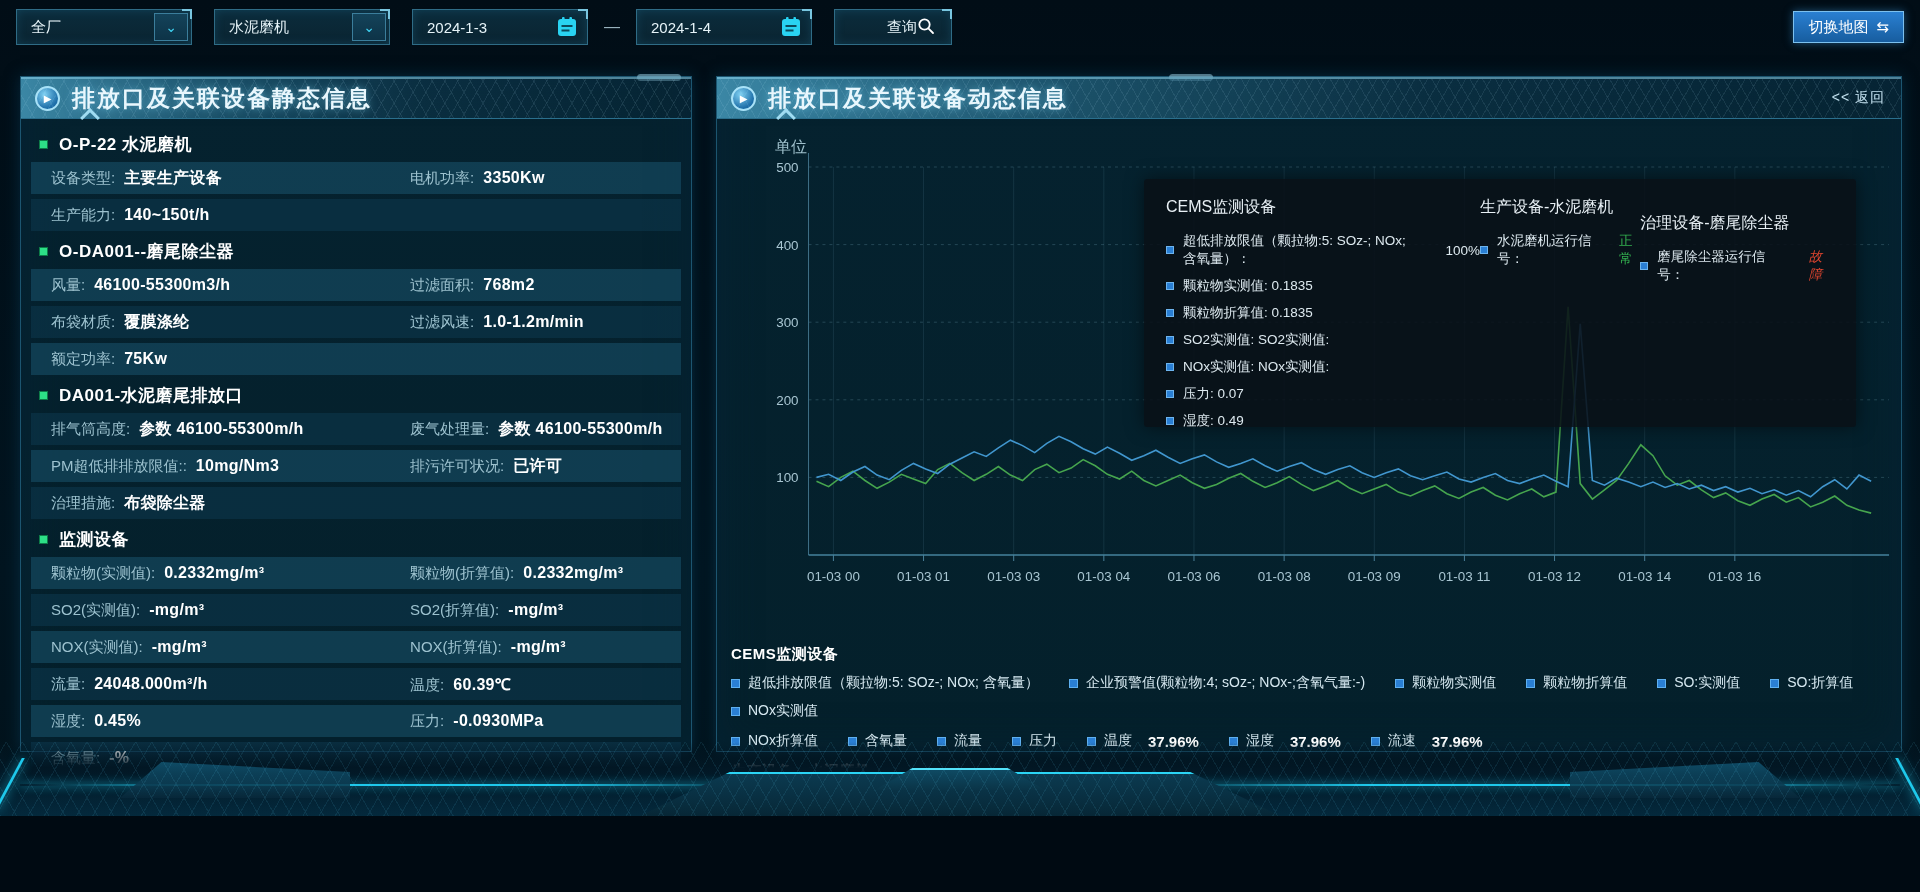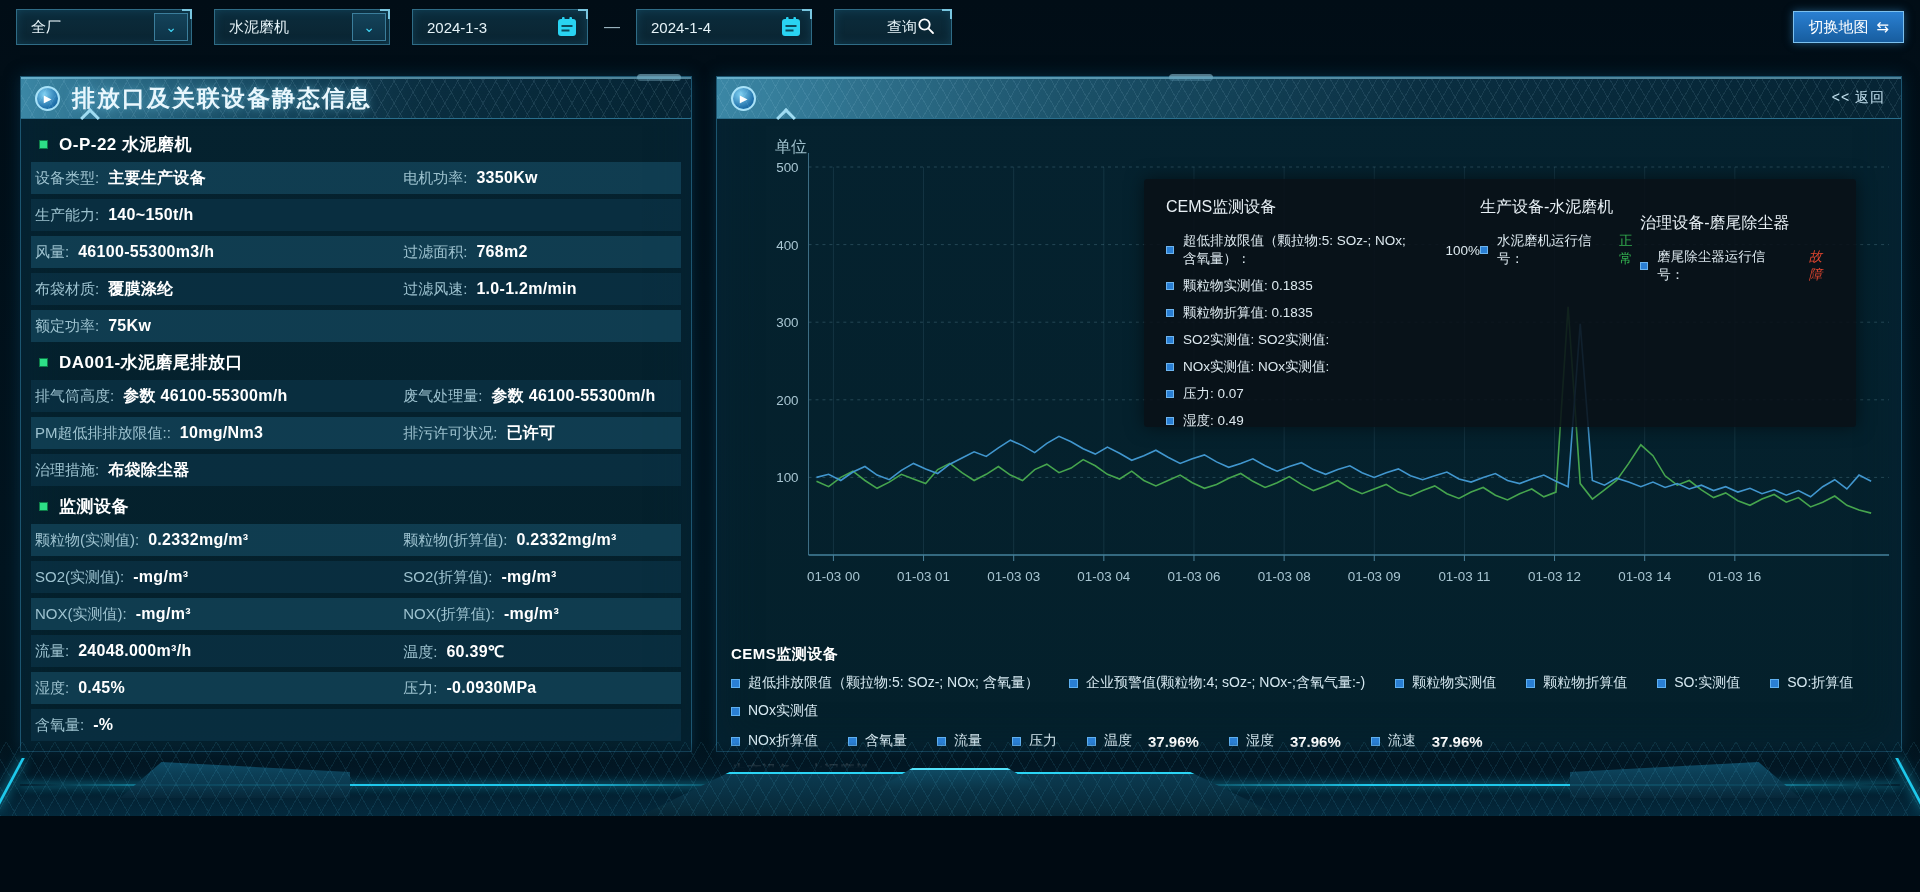--- a/index.html
+++ b/index.html
@@ -297,6 +297,7 @@
       <div class="scroll-thumb" style="left:452px;"></div>
       <div class="panel-header">
         <span class="play-ico">▶</span>
+        <span class="panel-title">排放口及关联设备动态信息</span>
         <span class="hdr-notch"></span>
       </div>
       <span class="back-link">&lt;&lt; 返回</span>

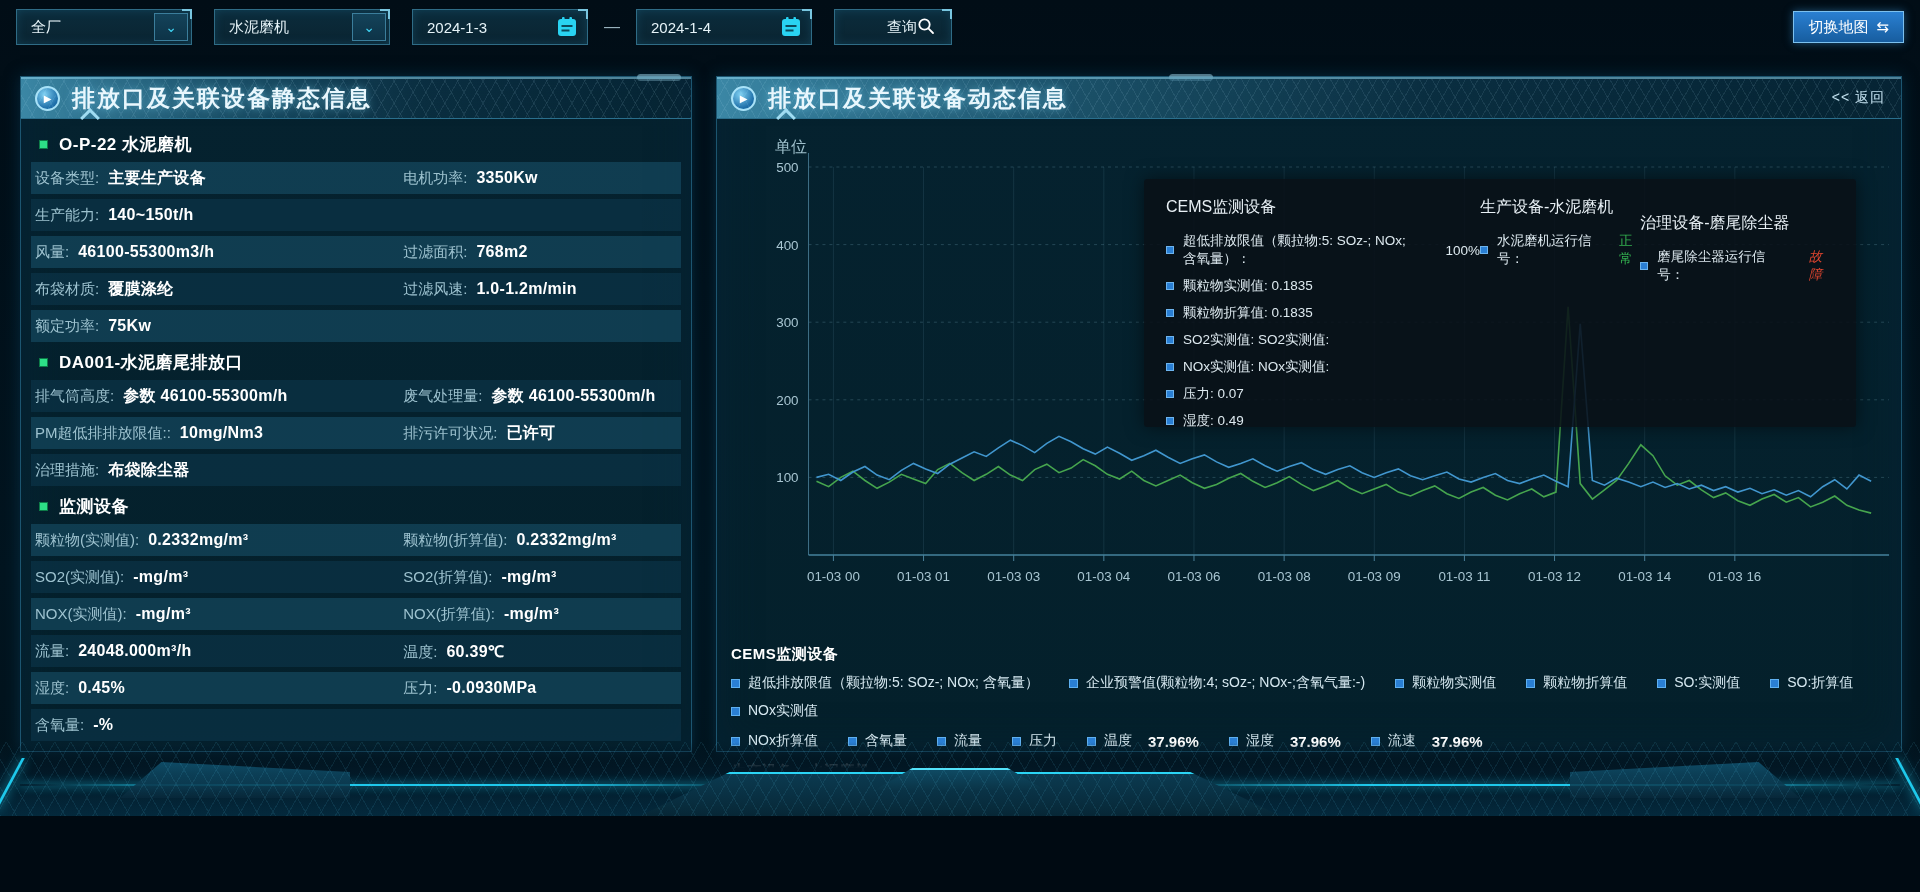--- a/index.html
+++ b/index.html
@@ -41,7 +41,7 @@
   .sec-row { display:flex; align-items:center; height:30px; padding-left:8px; margin:2px 0 3px 0; }
   .sec-bullet { width:9px; height:9px; background:#2ddf87; border:1px solid #0d7a48; flex:none; }
   .sec-title { margin-left:11px; font-size:17px; font-weight:bold; color:#ffffff; letter-spacing:.5px; }
-  .data-row { display:flex; align-items:center; height:32px; margin-bottom:5px; padding-left:4px; }
+  .data-row { display:flex; align-items:center; height:32px; margin-bottom:5px; padding-left:20px; }
   .data-row.odd  { background:rgba(25,84,110,.55); }
   .data-row.even { background:rgba(16,62,86,.45); }
   .cell { display:flex; align-items:baseline; }

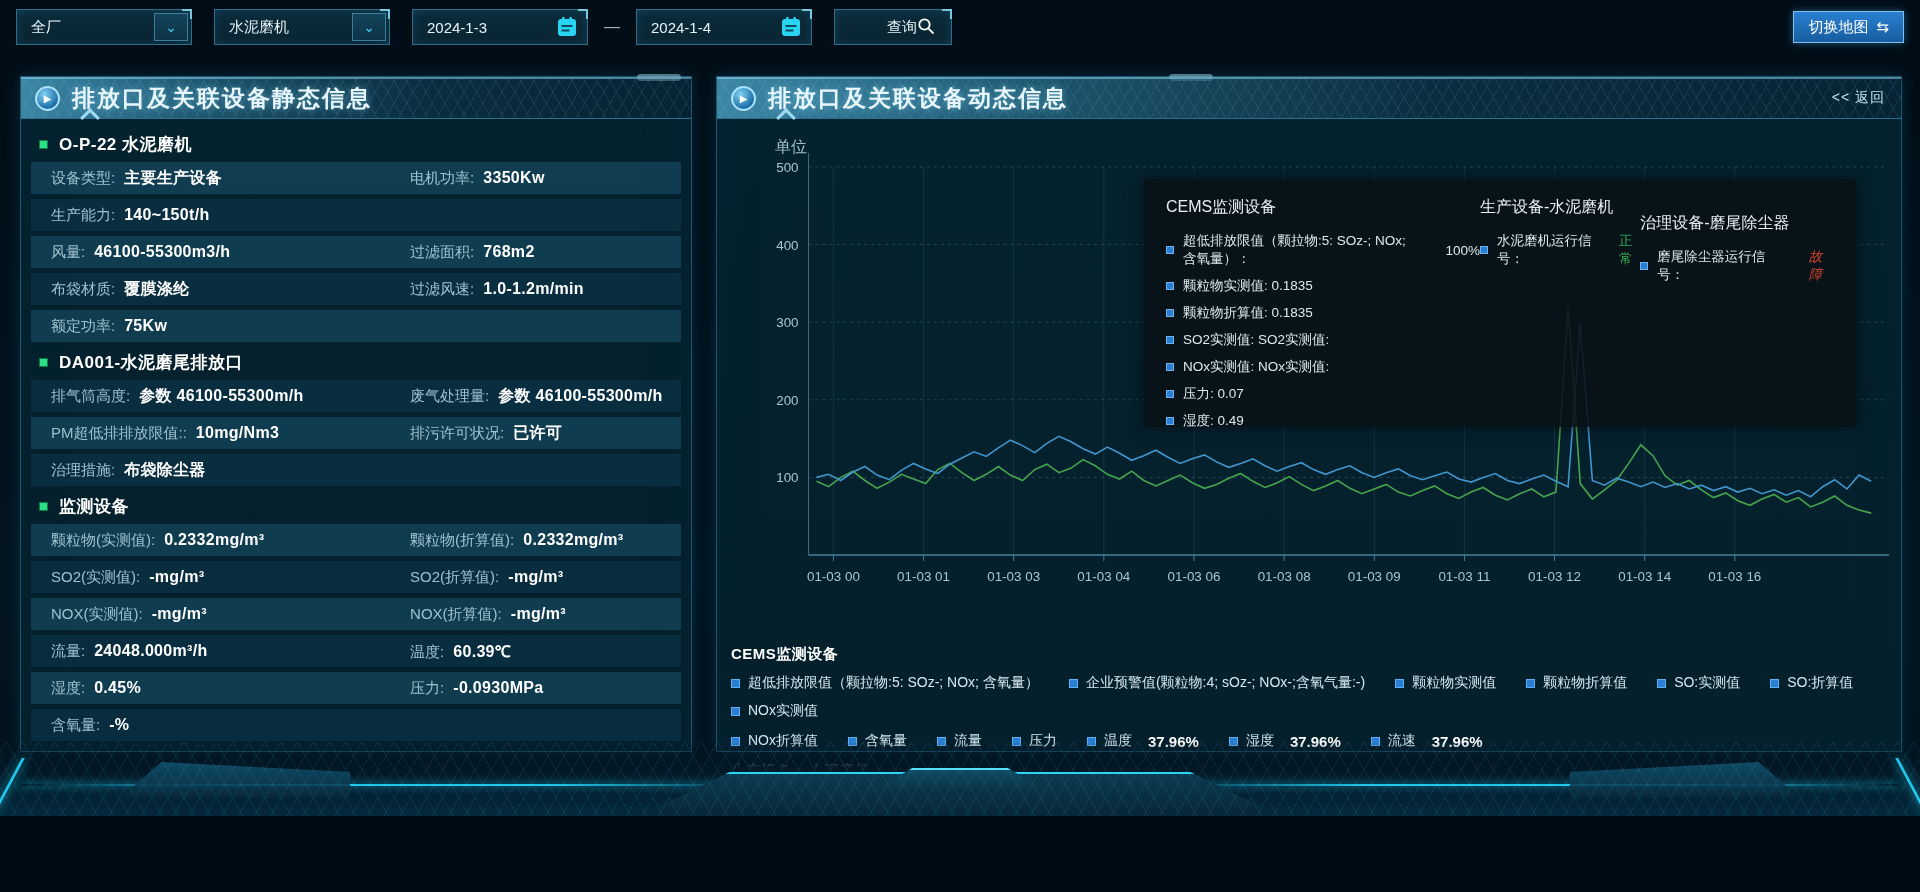--- a/index.html
+++ b/index.html
@@ -173,6 +173,10 @@
               <span class="lbl">生产能力:</span>
               <span class="val">140~150t/h</span>
             </div>
+          </div>
+          <div class="sec-row">
+            <span class="sec-bullet"></span>
+            <span class="sec-title">O-DA001--磨尾除尘器</span>
           </div>
           <div class="data-row odd">
             <div class="cell c0">

